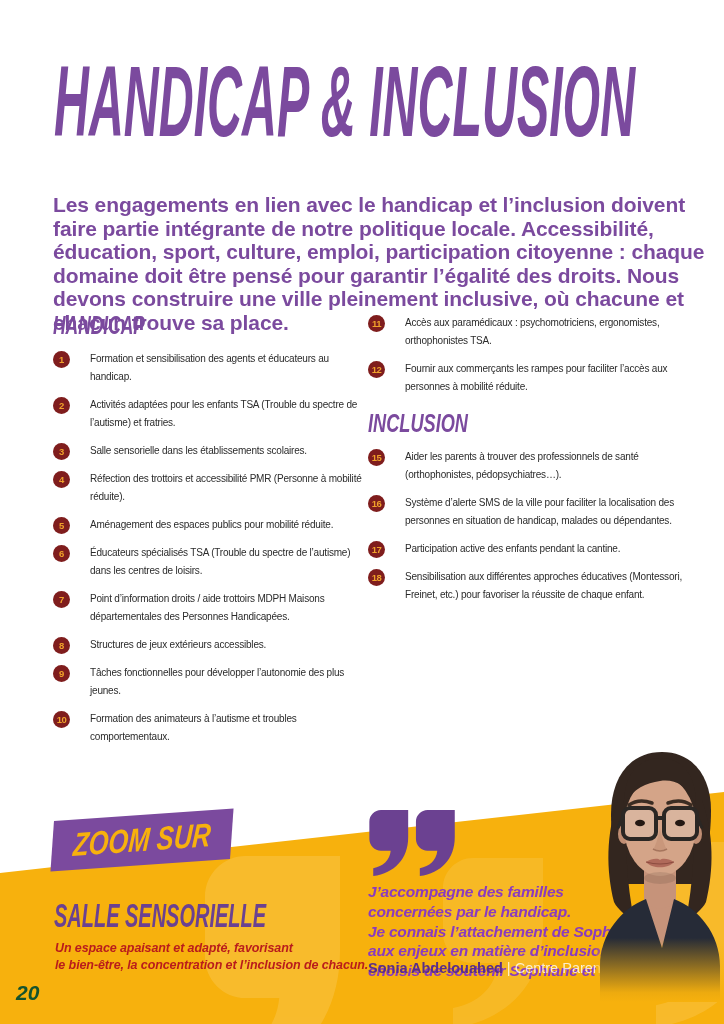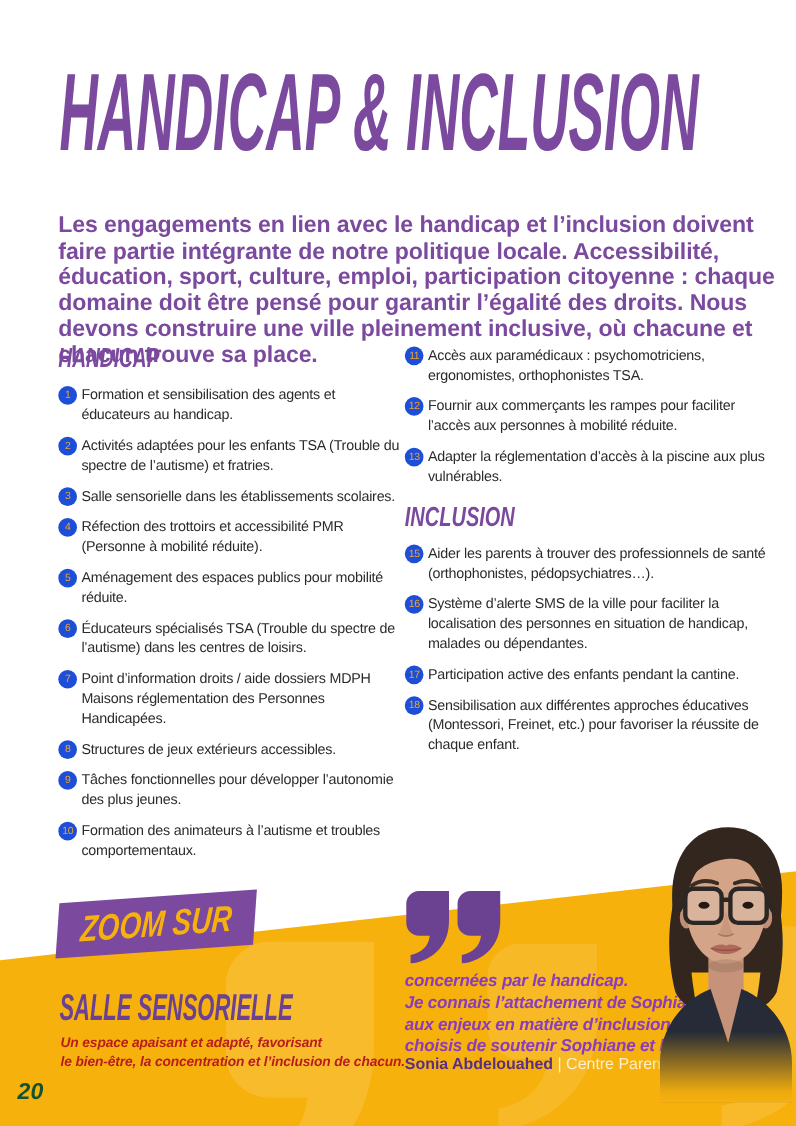--- a/index.html
+++ b/index.html
@@ -32,9 +32,9 @@
   li.item{display:flex;margin-bottom:10px;}
   .badge{
     flex:0 0 auto;width:17px;height:17px;border-radius:50%;
-    background:#1d4ed8;color:#f0a22b;font-size:9.5px;font-weight:normal;
+    background:#7f1d1d;color:#f0a22b;font-size:9.5px;font-weight:bold;
     display:flex;align-items:center;justify-content:center;
-    margin-right:4px;margin-top:1px;letter-spacing:-0.5px;
+    margin-right:20px;margin-top:1px;letter-spacing:-0.5px;
   }
   .item-text{
     color:#2b2b2b;font-size:13px;line-height:18px;letter-spacing:-0.2px;

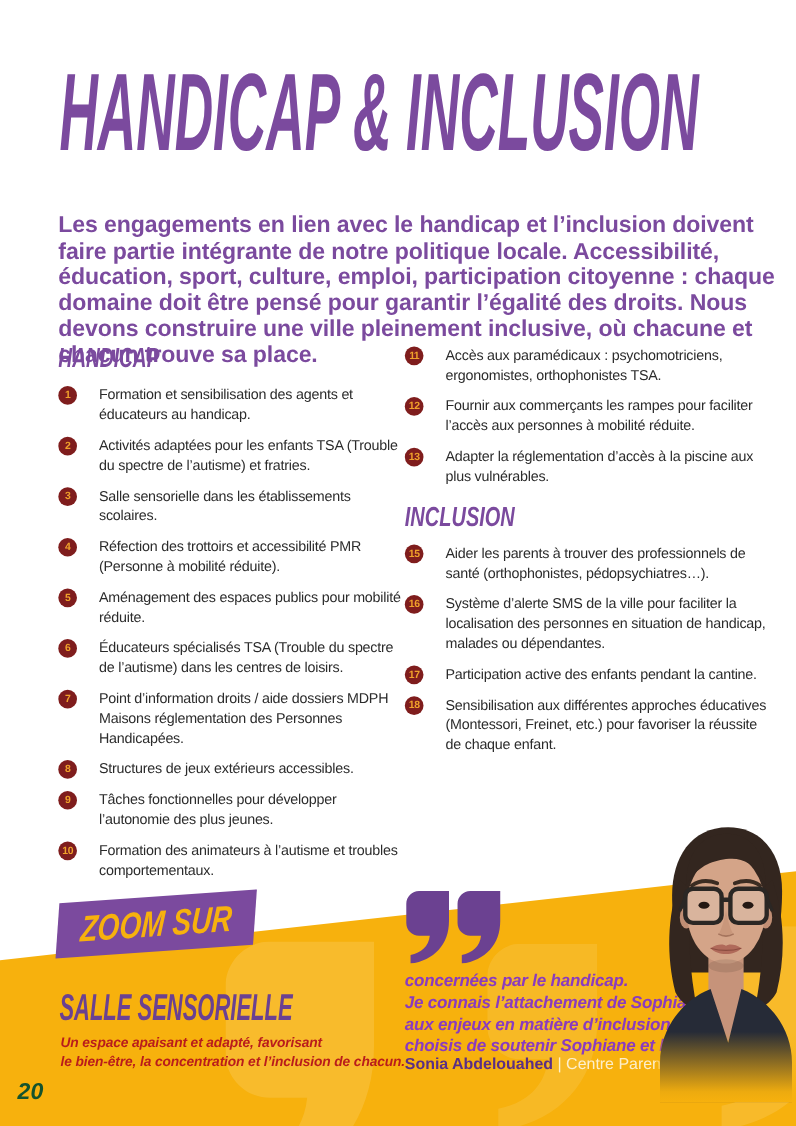--- a/index.html
+++ b/index.html
@@ -37,7 +37,7 @@
     margin-right:20px;margin-top:1px;letter-spacing:-0.5px;
   }
   .item-text{
-    color:#2b2b2b;font-size:13px;line-height:18px;letter-spacing:-0.2px;
+    color:#2b2b2b;font-size:10px;line-height:18px;letter-spacing:-0.2px;
   }
   .inclusion-heading{margin-top:16px;}
   

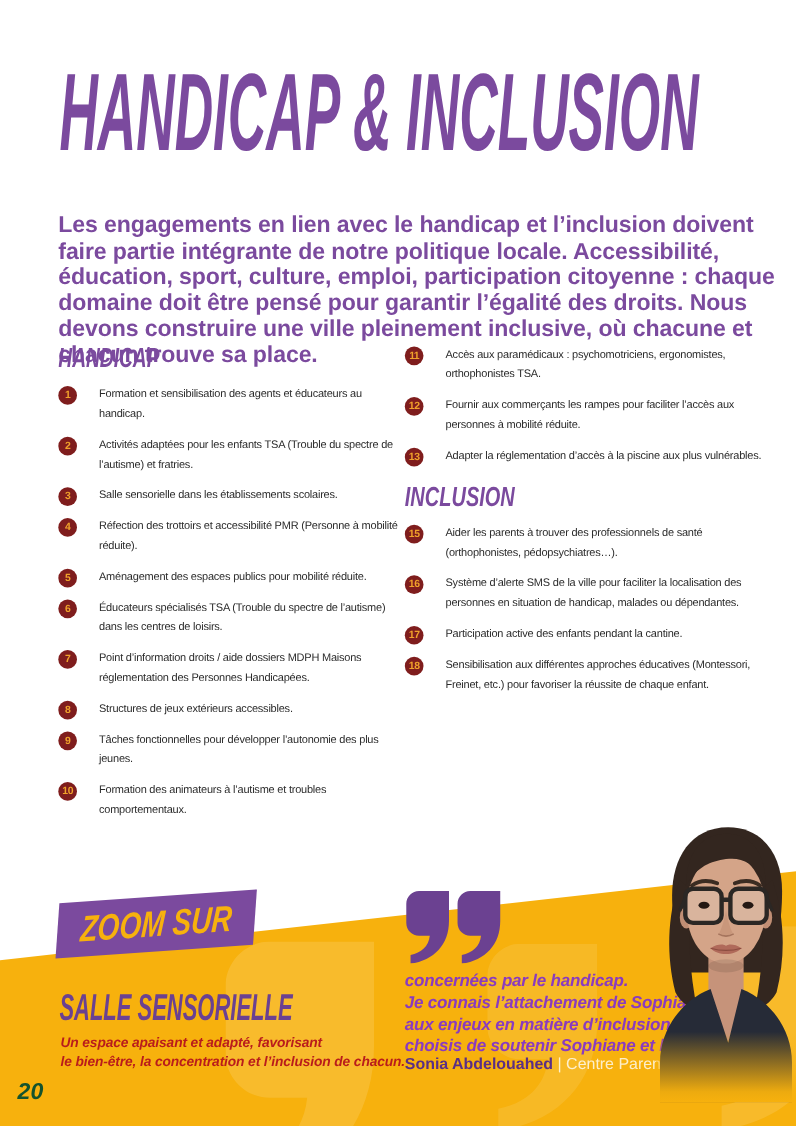--- a/index.html
+++ b/index.html
@@ -156,10 +156,6 @@
             <span class="badge">12</span>
             <span class="item-text">Fournir aux commerçants les rampes pour faciliter l’accès aux personnes à mobilité réduite.</span>
           </li>
-        <li class="item">
-            <span class="badge">13</span>
-            <span class="item-text">Adapter la réglementation d’accès à la piscine aux plus vulnérables.</span>
-          </li>
       </ul>
       <svg class="section-heading-svg inclusion-heading" width="130" height="24" viewBox="0 0 130 24">
         <text x="0" y="20" font-size="25" textLength="100" lengthAdjust="spacingAndGlyphs">INCLUSION</text>

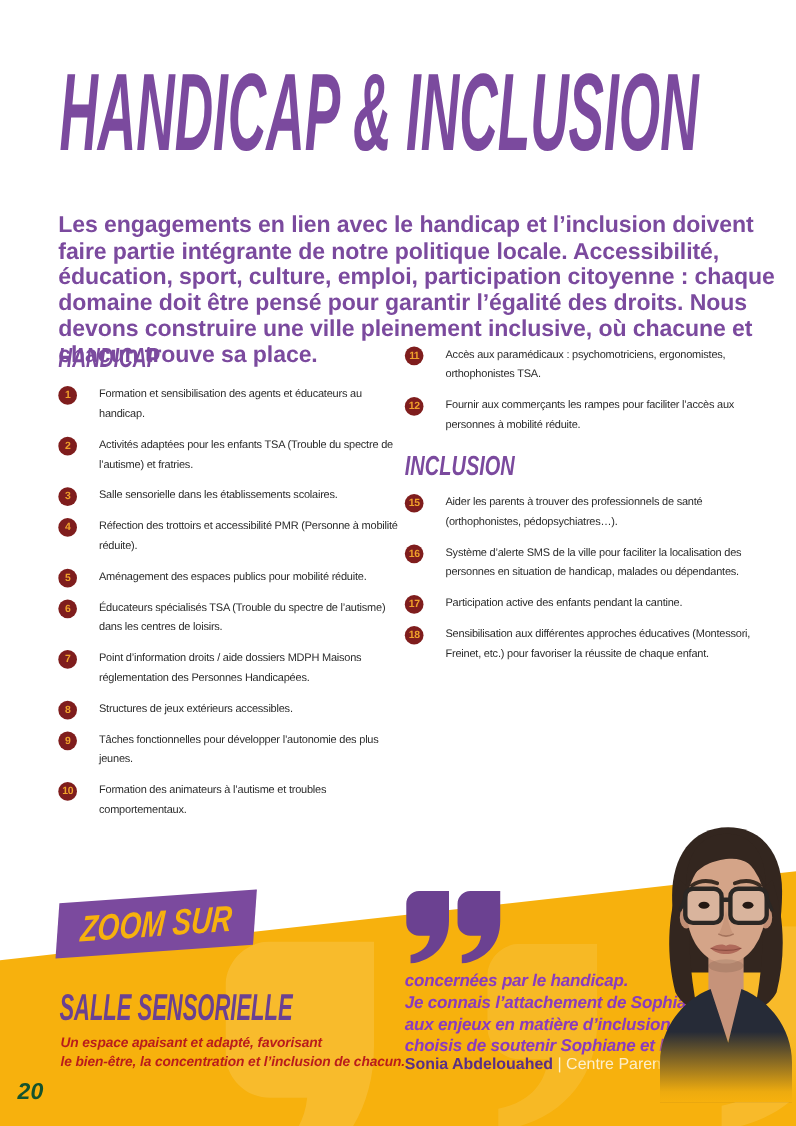--- a/index.html
+++ b/index.html
@@ -129,7 +129,7 @@
           </li>
         <li class="item">
             <span class="badge">7</span>
-            <span class="item-text">Point d’information droits / aide dossiers MDPH Maisons réglementation des Personnes Handicapées.</span>
+            <span class="item-text">Point d’information droits / aide trottoirs MDPH Maisons départementales des Personnes Handicapées.</span>
           </li>
         <li class="item">
             <span class="badge">8</span>

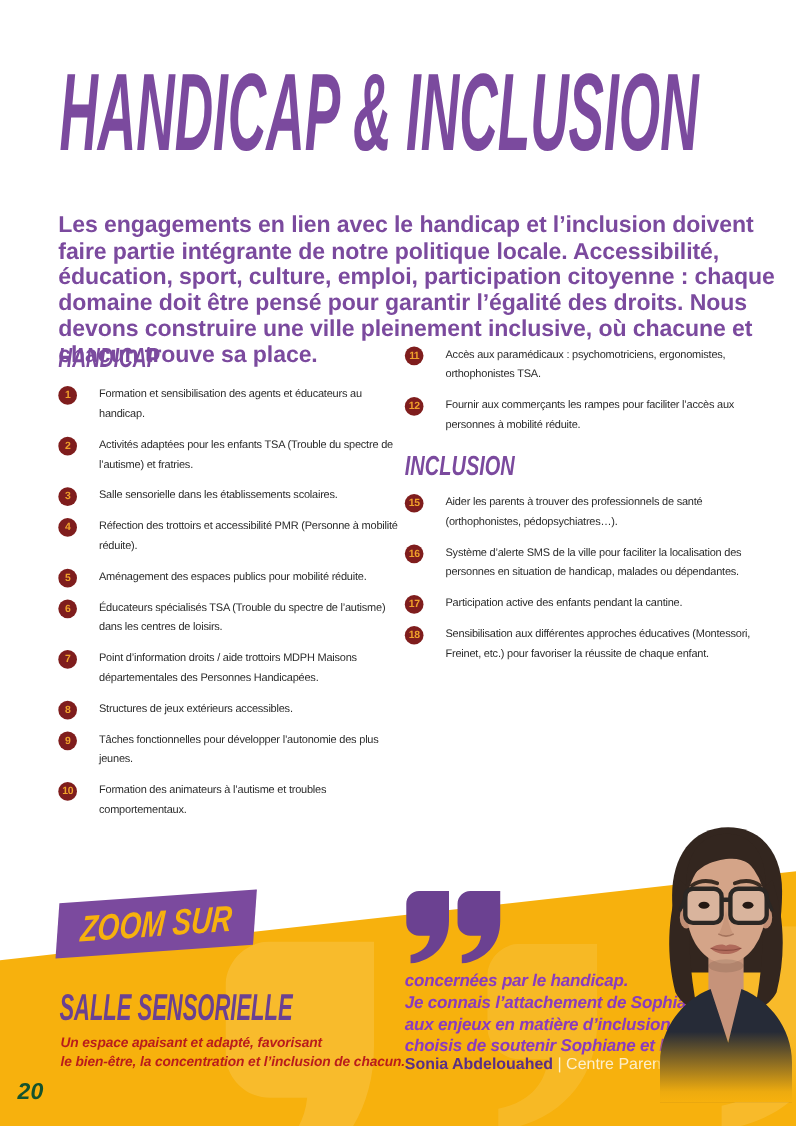--- a/index.html
+++ b/index.html
@@ -214,6 +214,7 @@
     <path transform="translate(48,0)" d="M40 0 H12 C5.4 0 0 5.4 0 12 V30 C0 36.6 5.4 42 12 42 H22 C21 52 14 58 4 60 V68 C26 65 40 50 40 28 Z"></path>
   </svg>
   <div class="quote-lines">
+    <div>J’accompagne des familles</div>
     <div>concernées par le handicap.</div>
     <div>Je connais l’attachement de Sophiane</div>
     <div>aux enjeux en matière d’inclusion Je</div>

